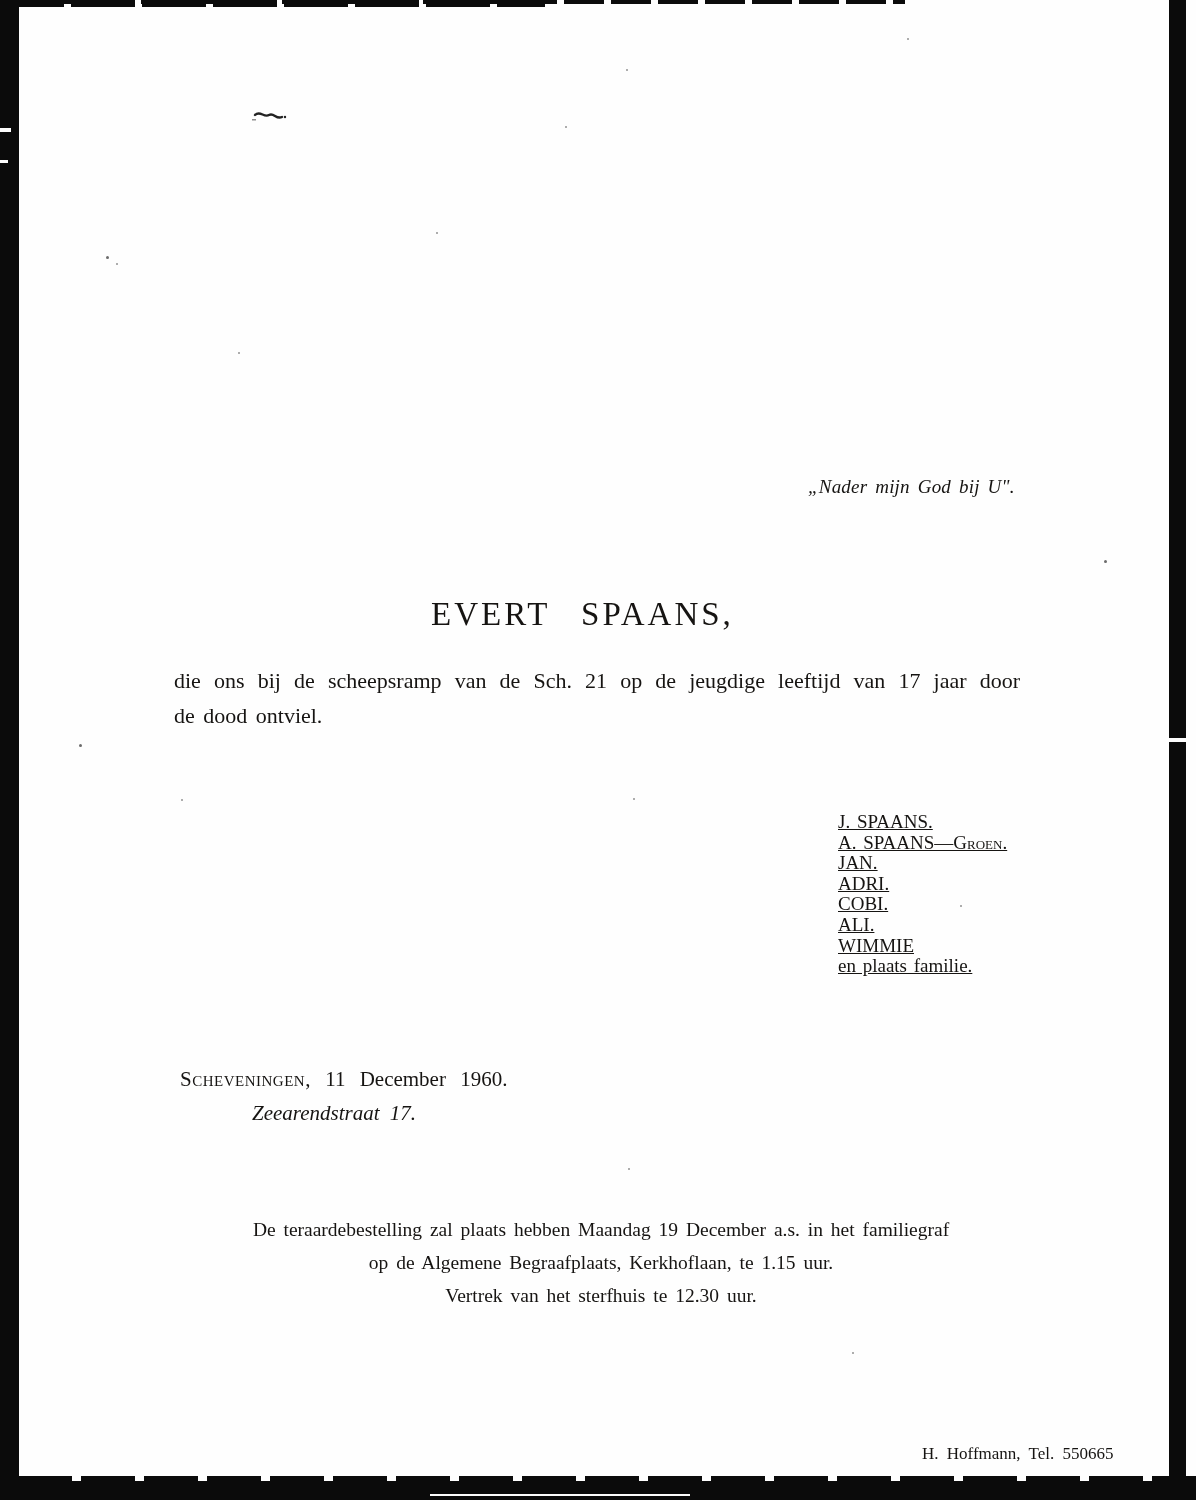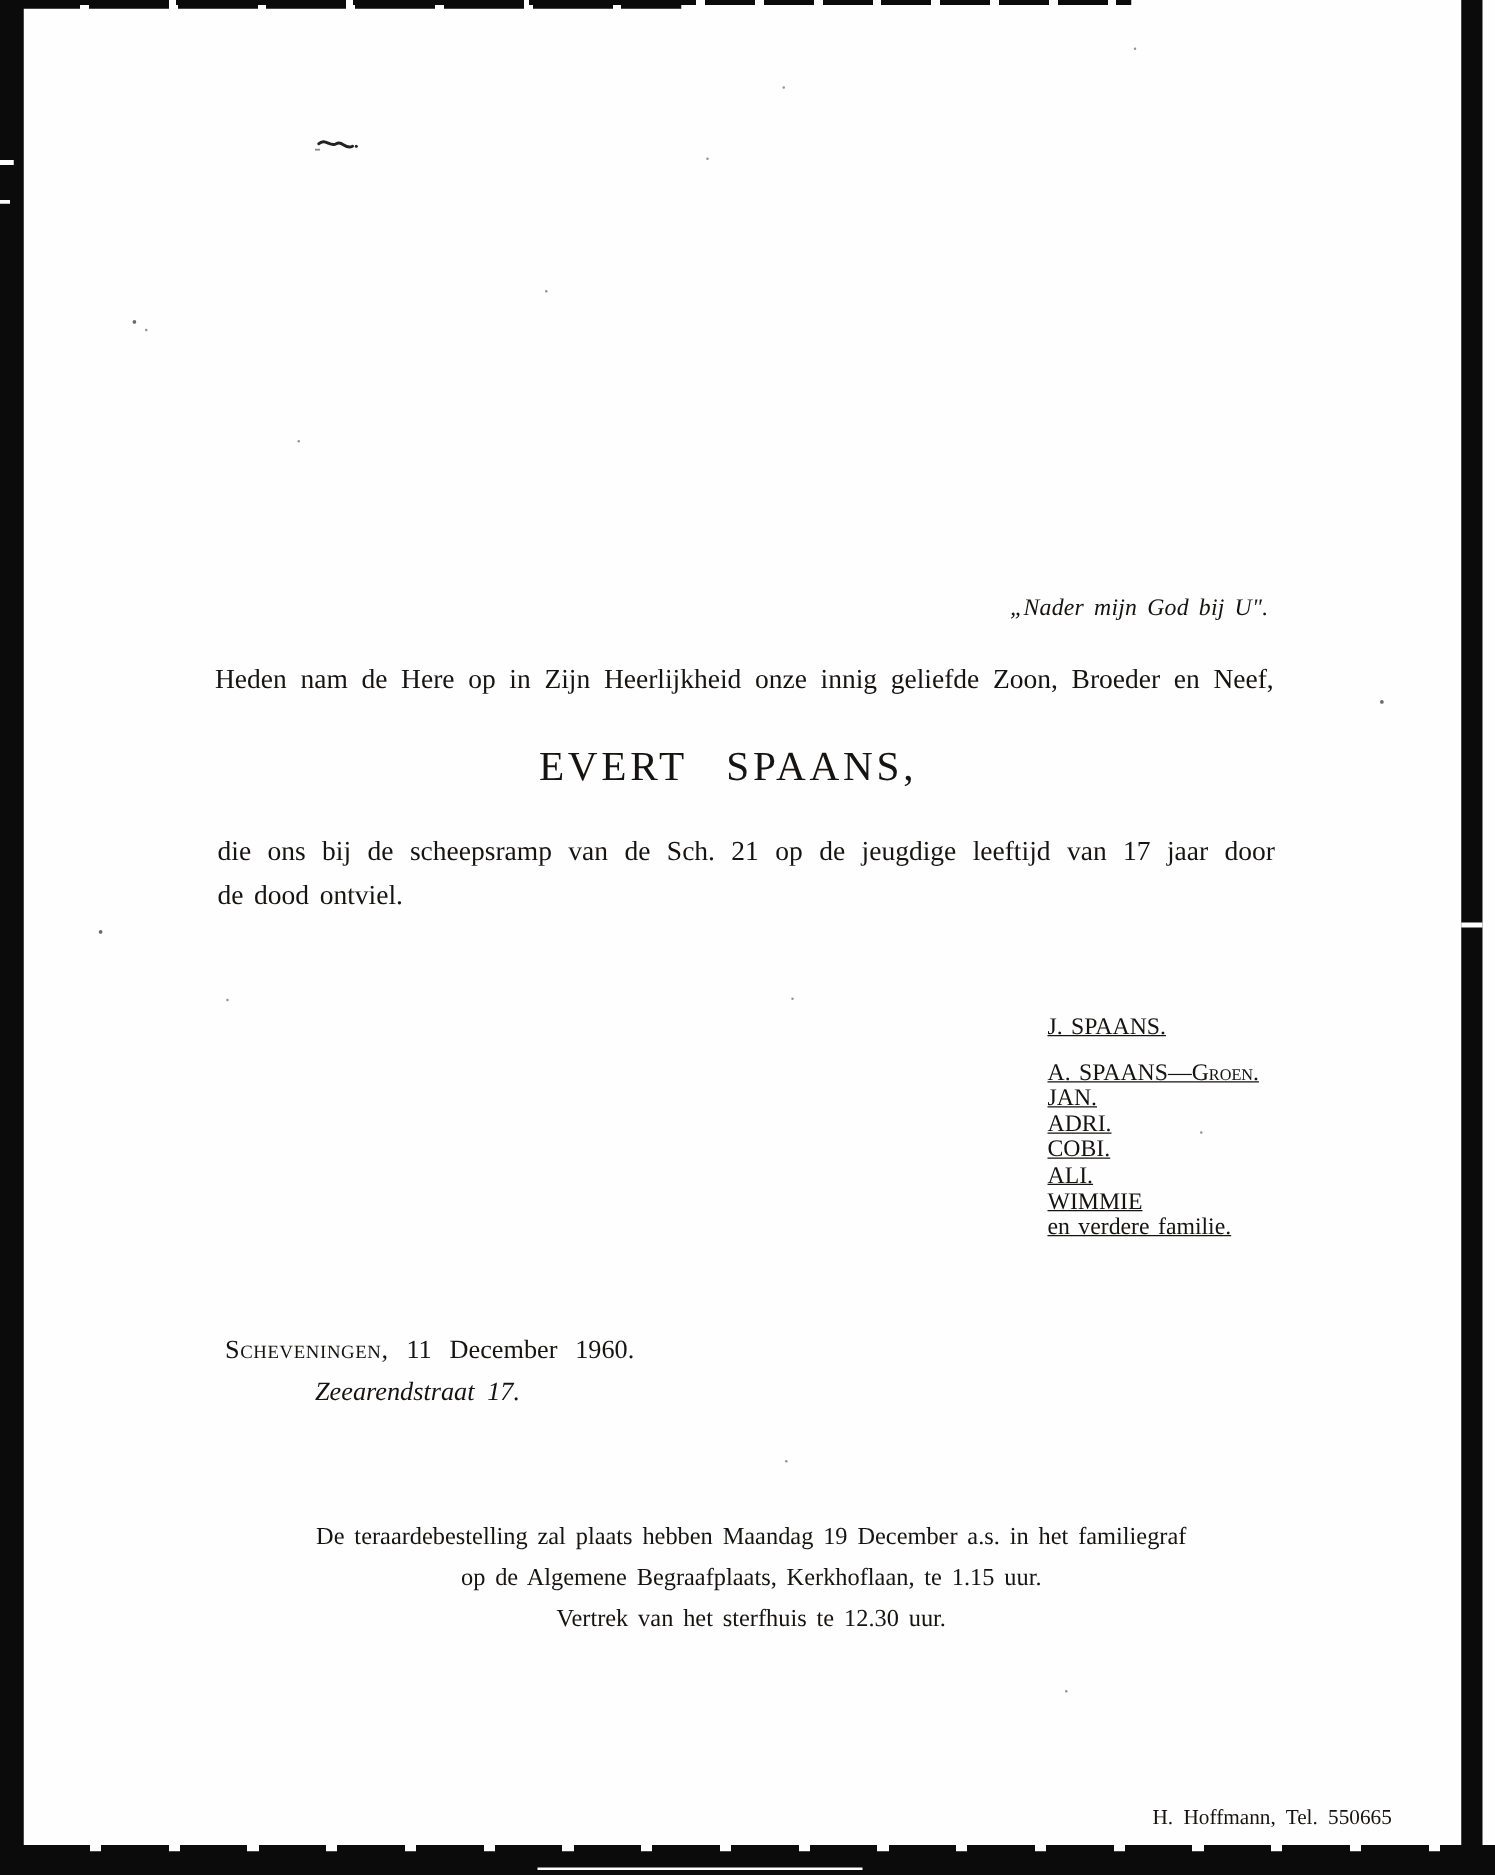--- a/index.html
+++ b/index.html
@@ -144,7 +144,6 @@
 
   <div class="quote">„Nader mijn God bij U".</div>
 
-  <div class="opening">Heden nam de Here op in Zijn Heerlijkheid onze innig geliefde Zoon, Broeder en Neef,</div>
 
   <div class="deceased-name">EVERT SPAANS,</div>
 

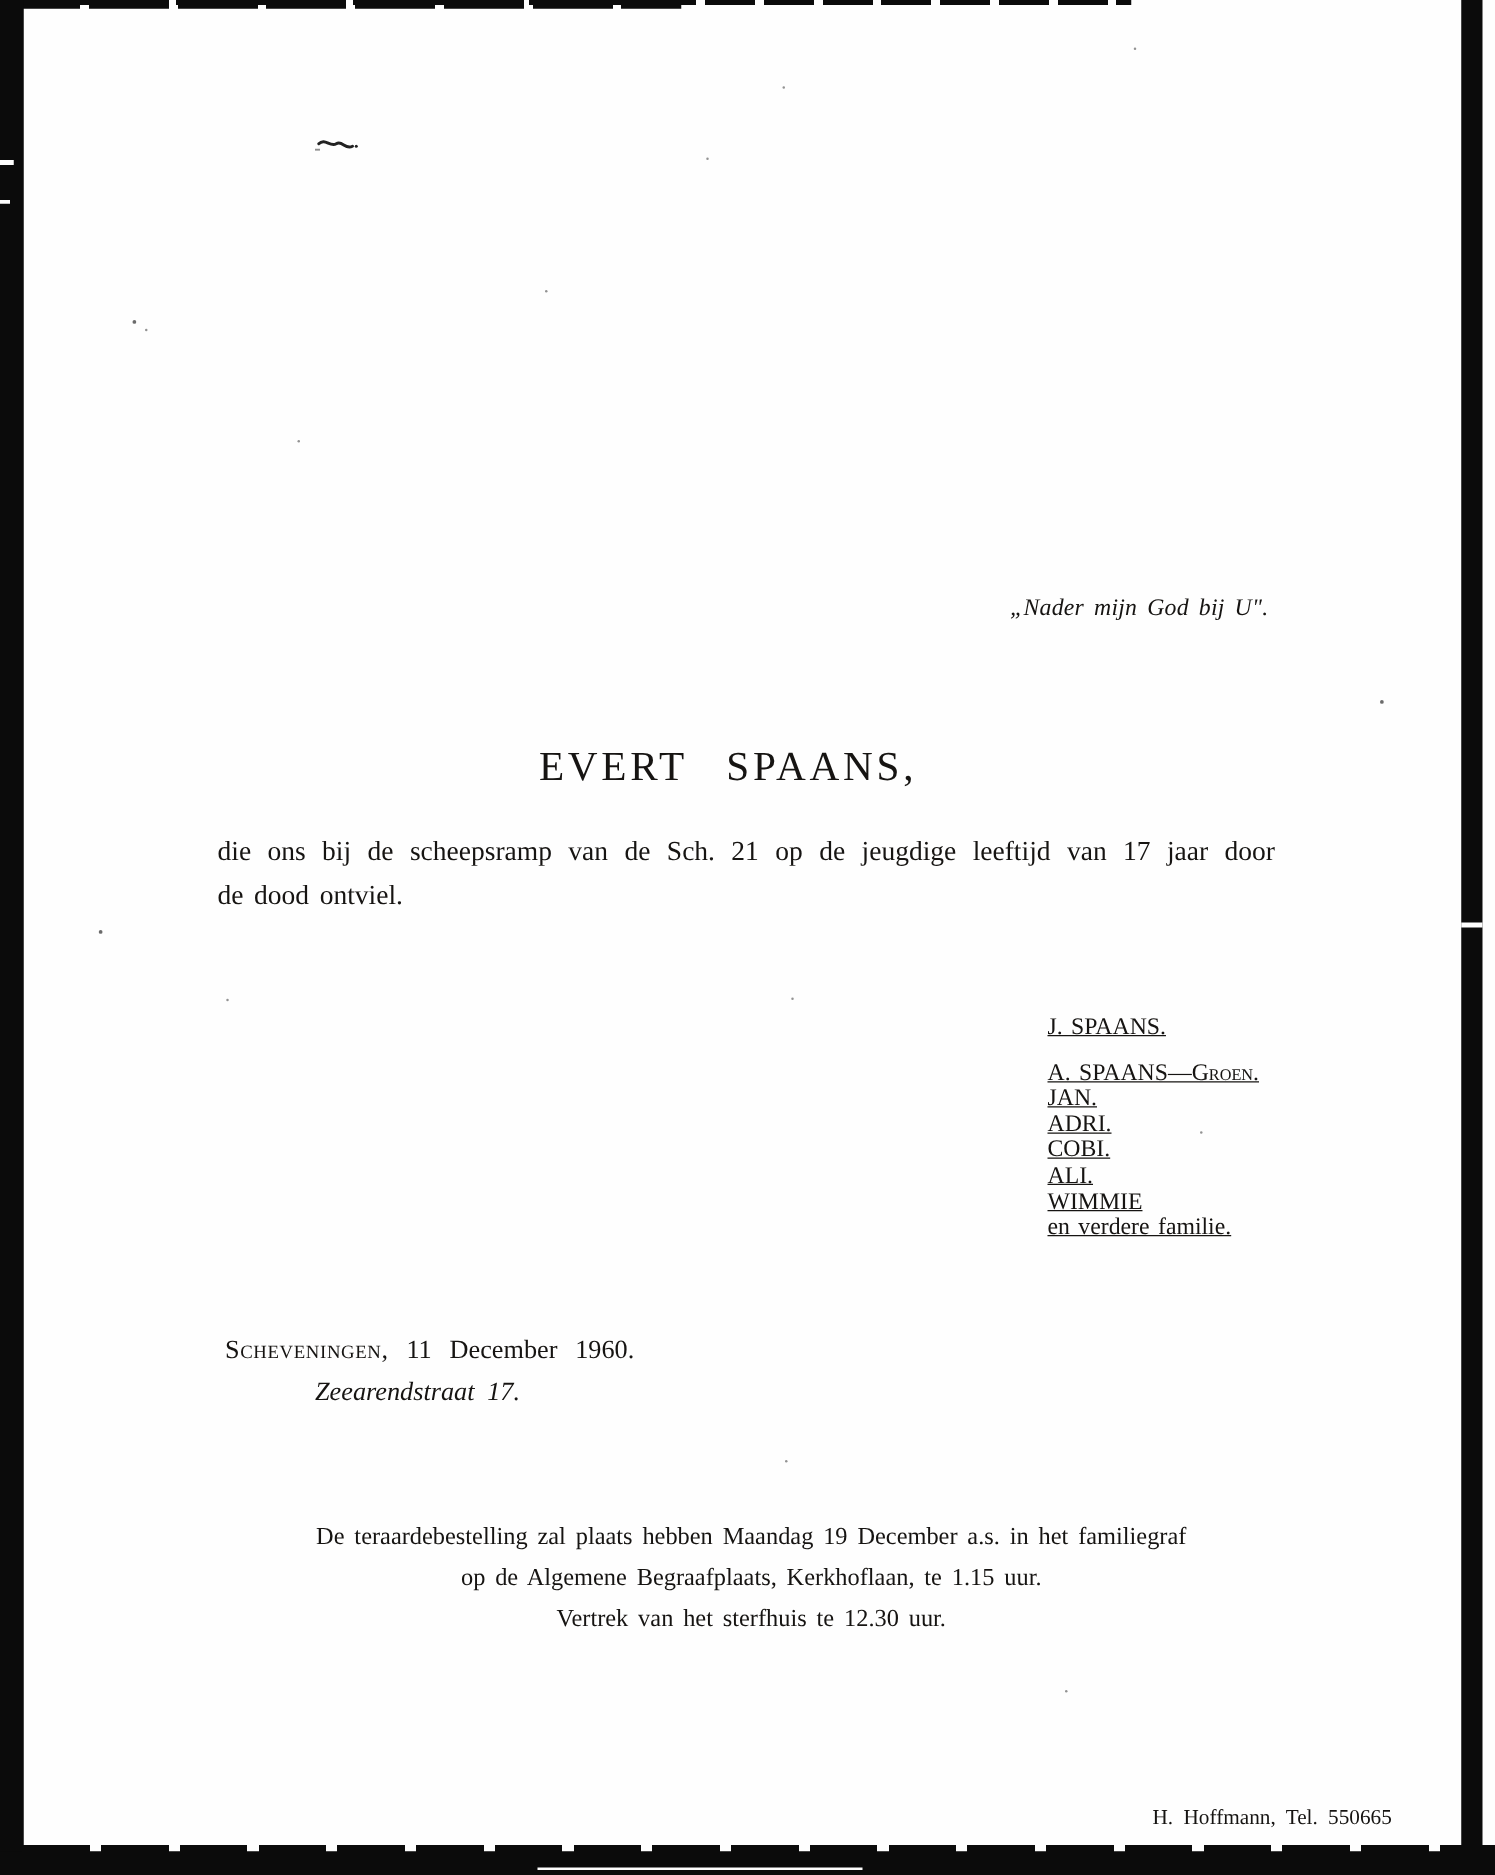--- a/index.html
+++ b/index.html
@@ -74,7 +74,7 @@
     text-decoration: underline;
   }
   .mourners .m-line { white-space: nowrap; }
-  .mourners .smallcaps { font-variant: small-caps; margin-top: 16px; }
+  .mourners .smallcaps { font-variant: small-caps; }
   .dateline {
     position: absolute; left: 180px; top: 1067px;
     font-size: 21px; white-space: nowrap; word-spacing: 9px;

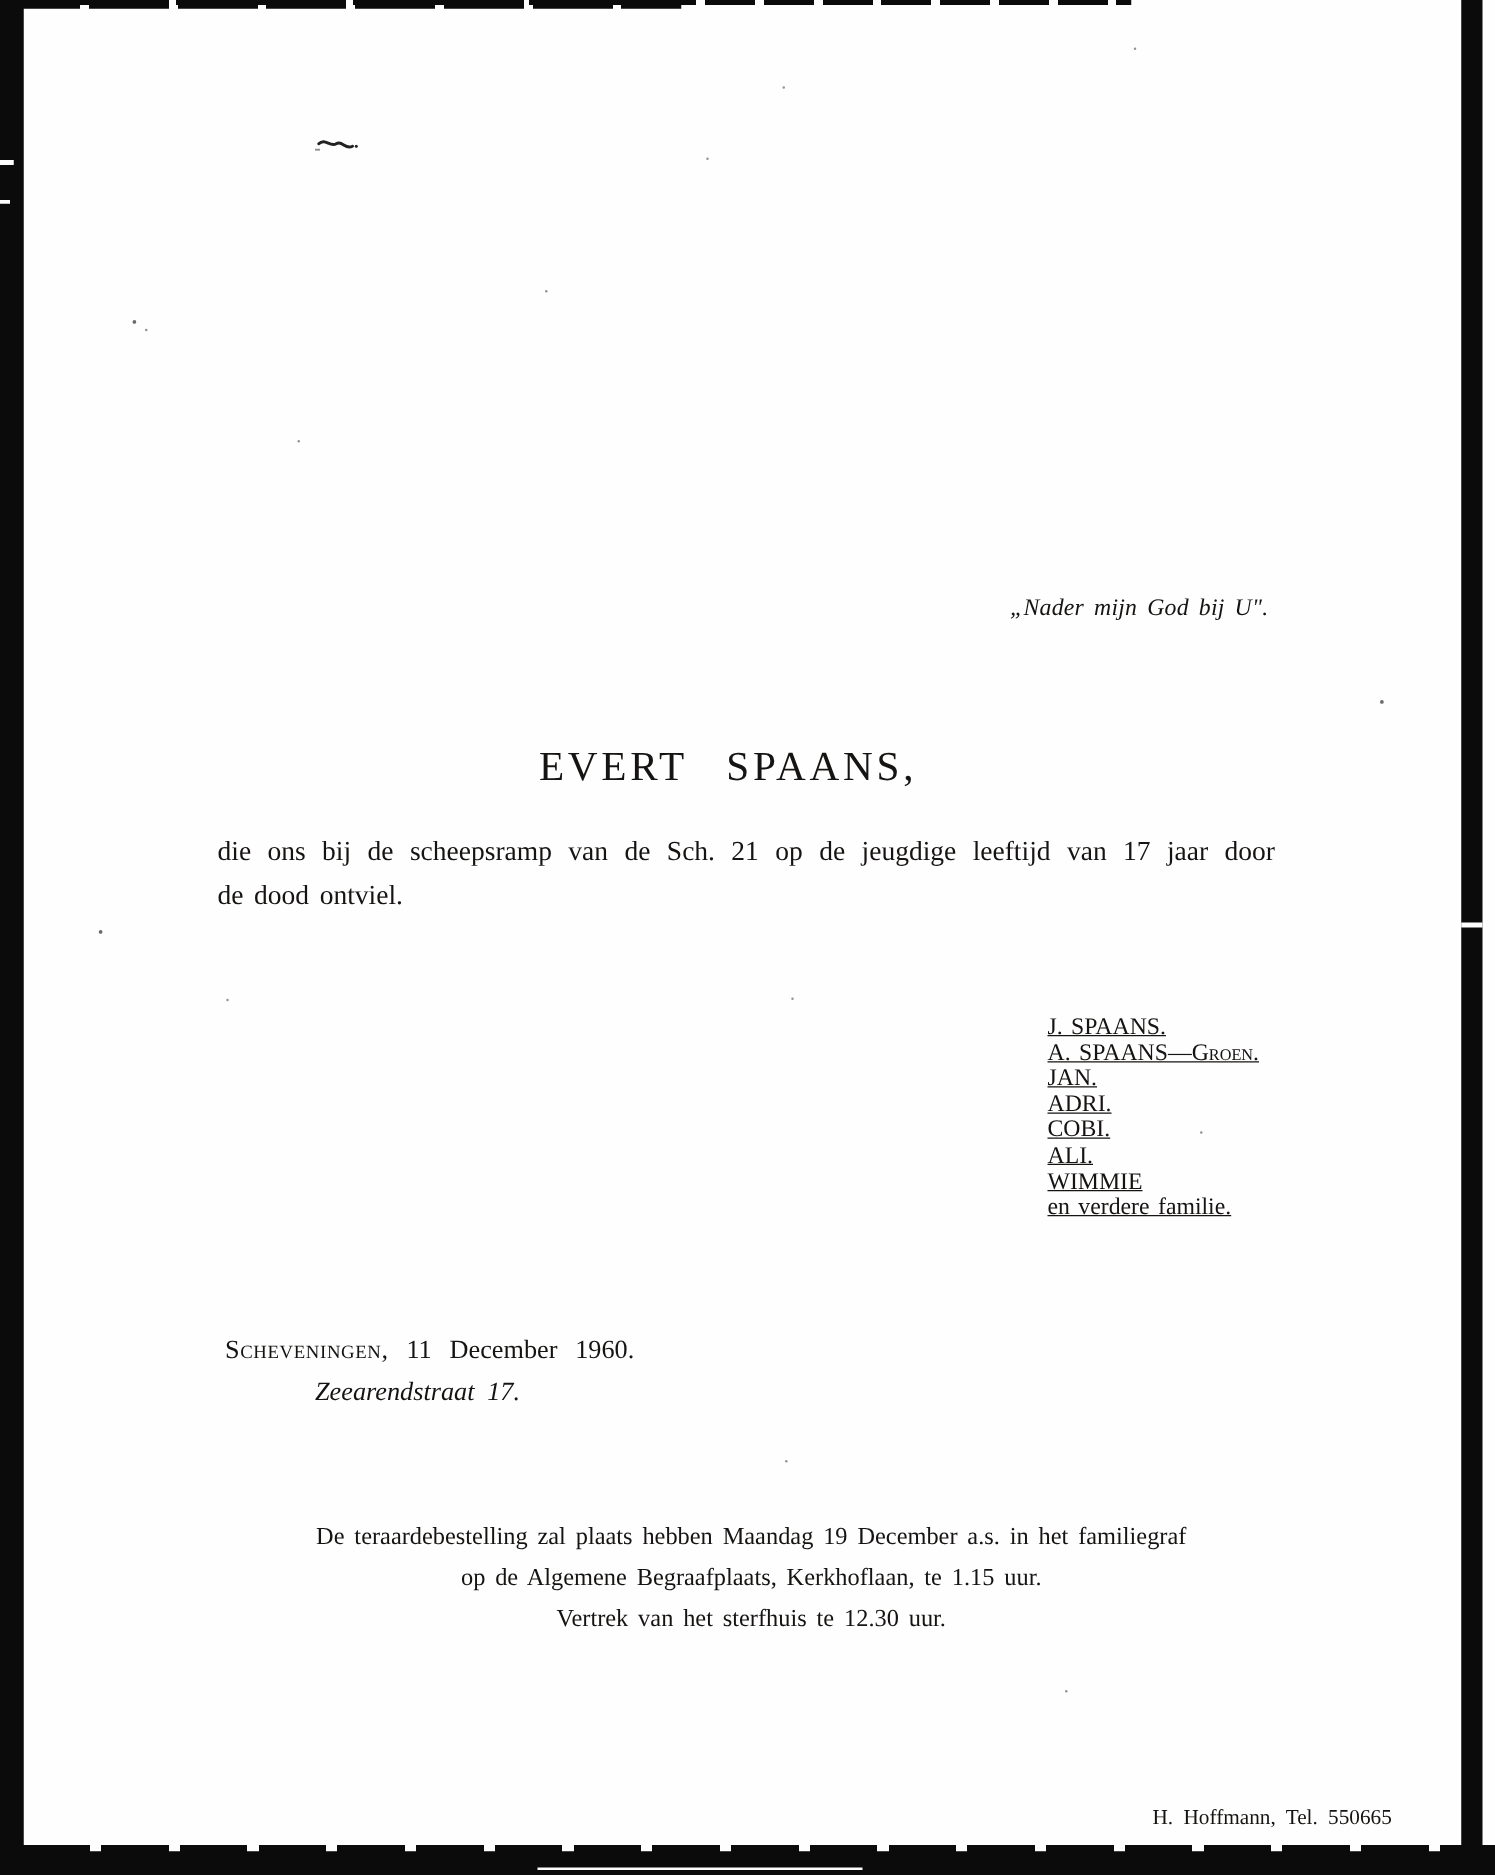--- a/index.html
+++ b/index.html
@@ -158,7 +158,7 @@
     <div class="m-line">COBI.</div>
     <div class="m-line">ALI.</div>
     <div class="m-line">WIMMIE</div>
-    <div class="m-line">en verdere familie.</div>
+    <div class="m-line">en plaats familie.</div>
   </div>
 
   <div class="dateline">

